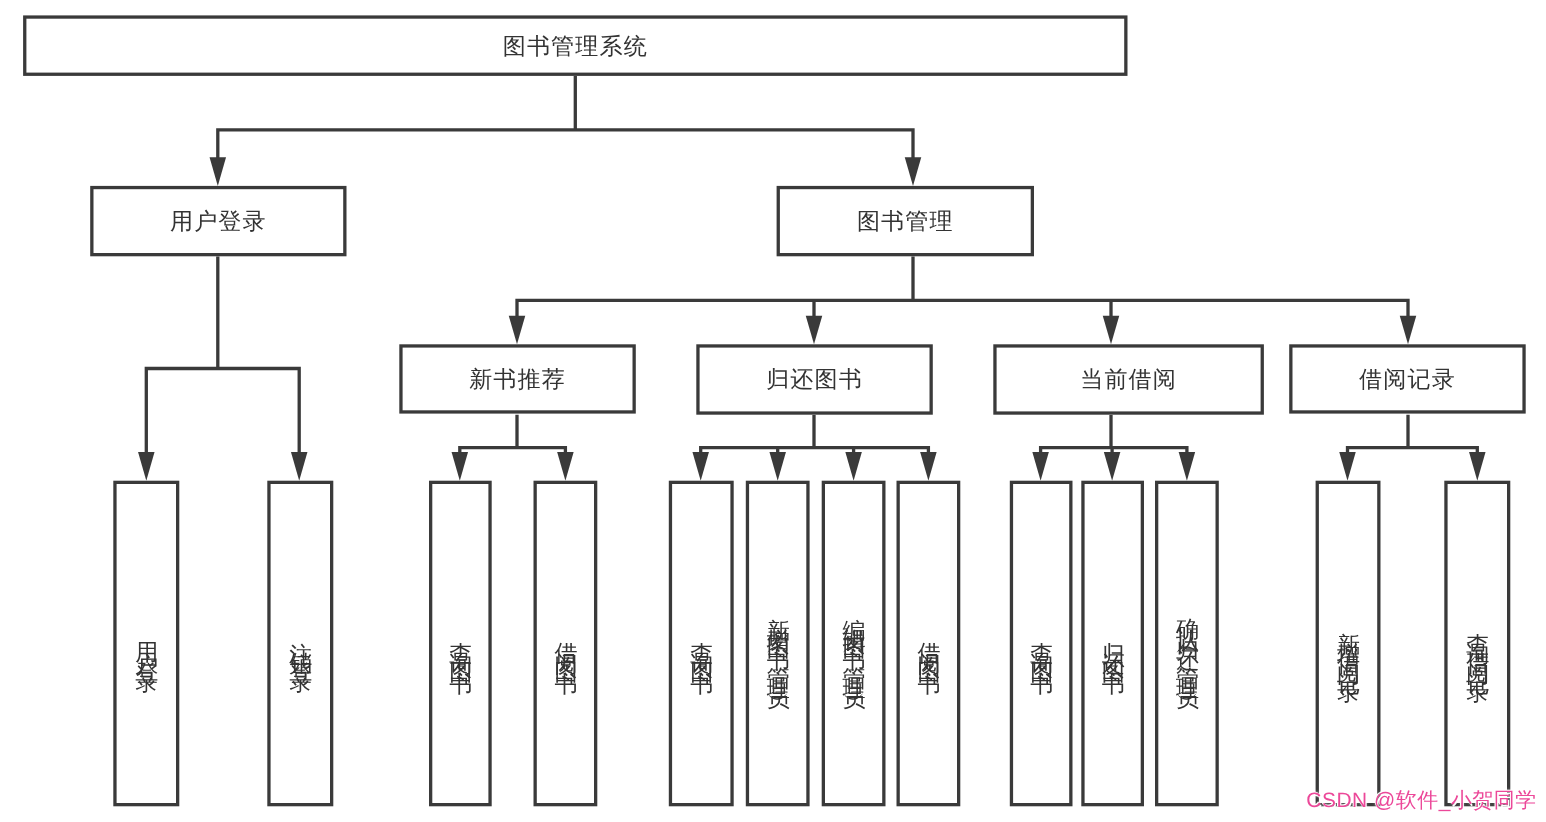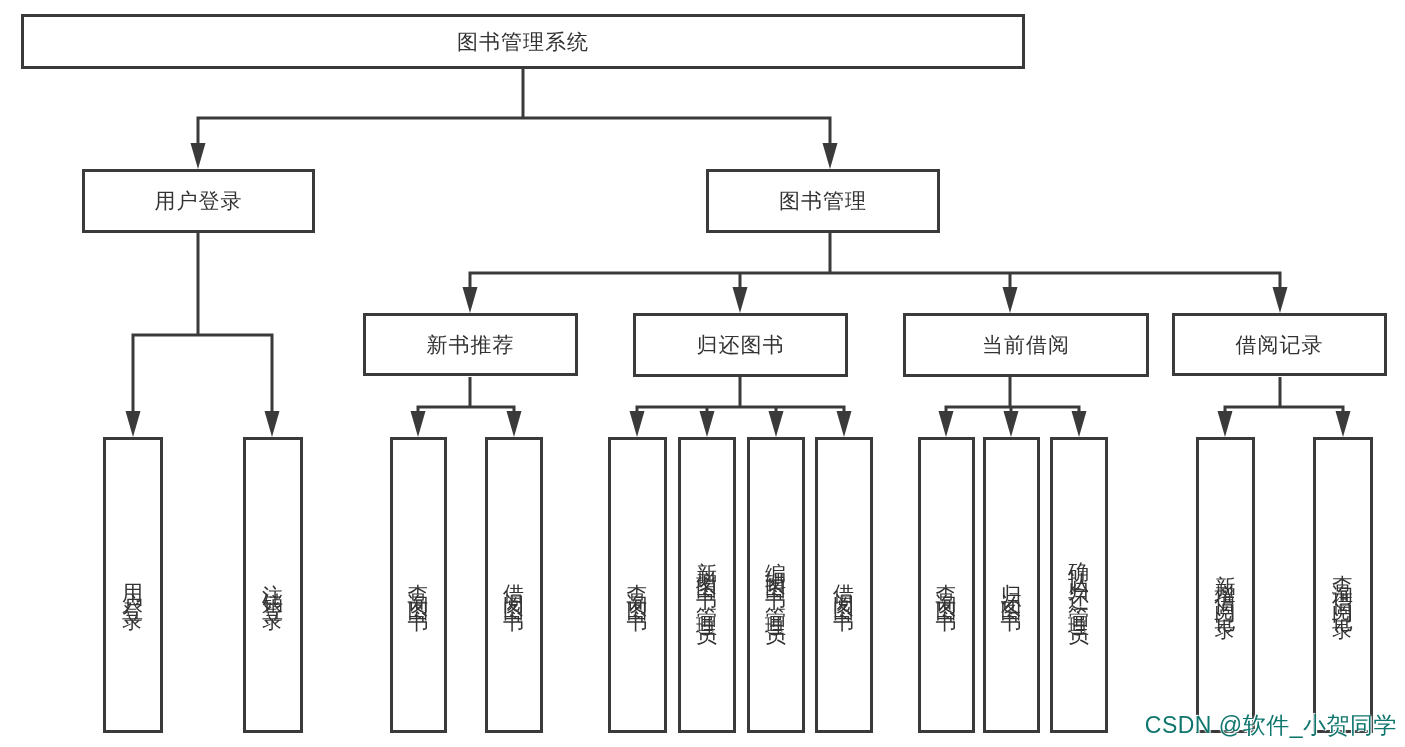--- a/index.html
+++ b/index.html
@@ -21,7 +21,7 @@
   }
   .watermark {
     position:absolute; right:8px; bottom:6px; z-index:3;
-    font-size:23px; color:#0f766e; letter-spacing:0.5px;
+    font-size:19px; color:#ec4899; letter-spacing:0.5px;
     text-shadow:0 0 3px #ffffff, 1px 1px 0 #ffffff, -1px -1px 0 #ffffff;
     margin-top:24px;
   }

